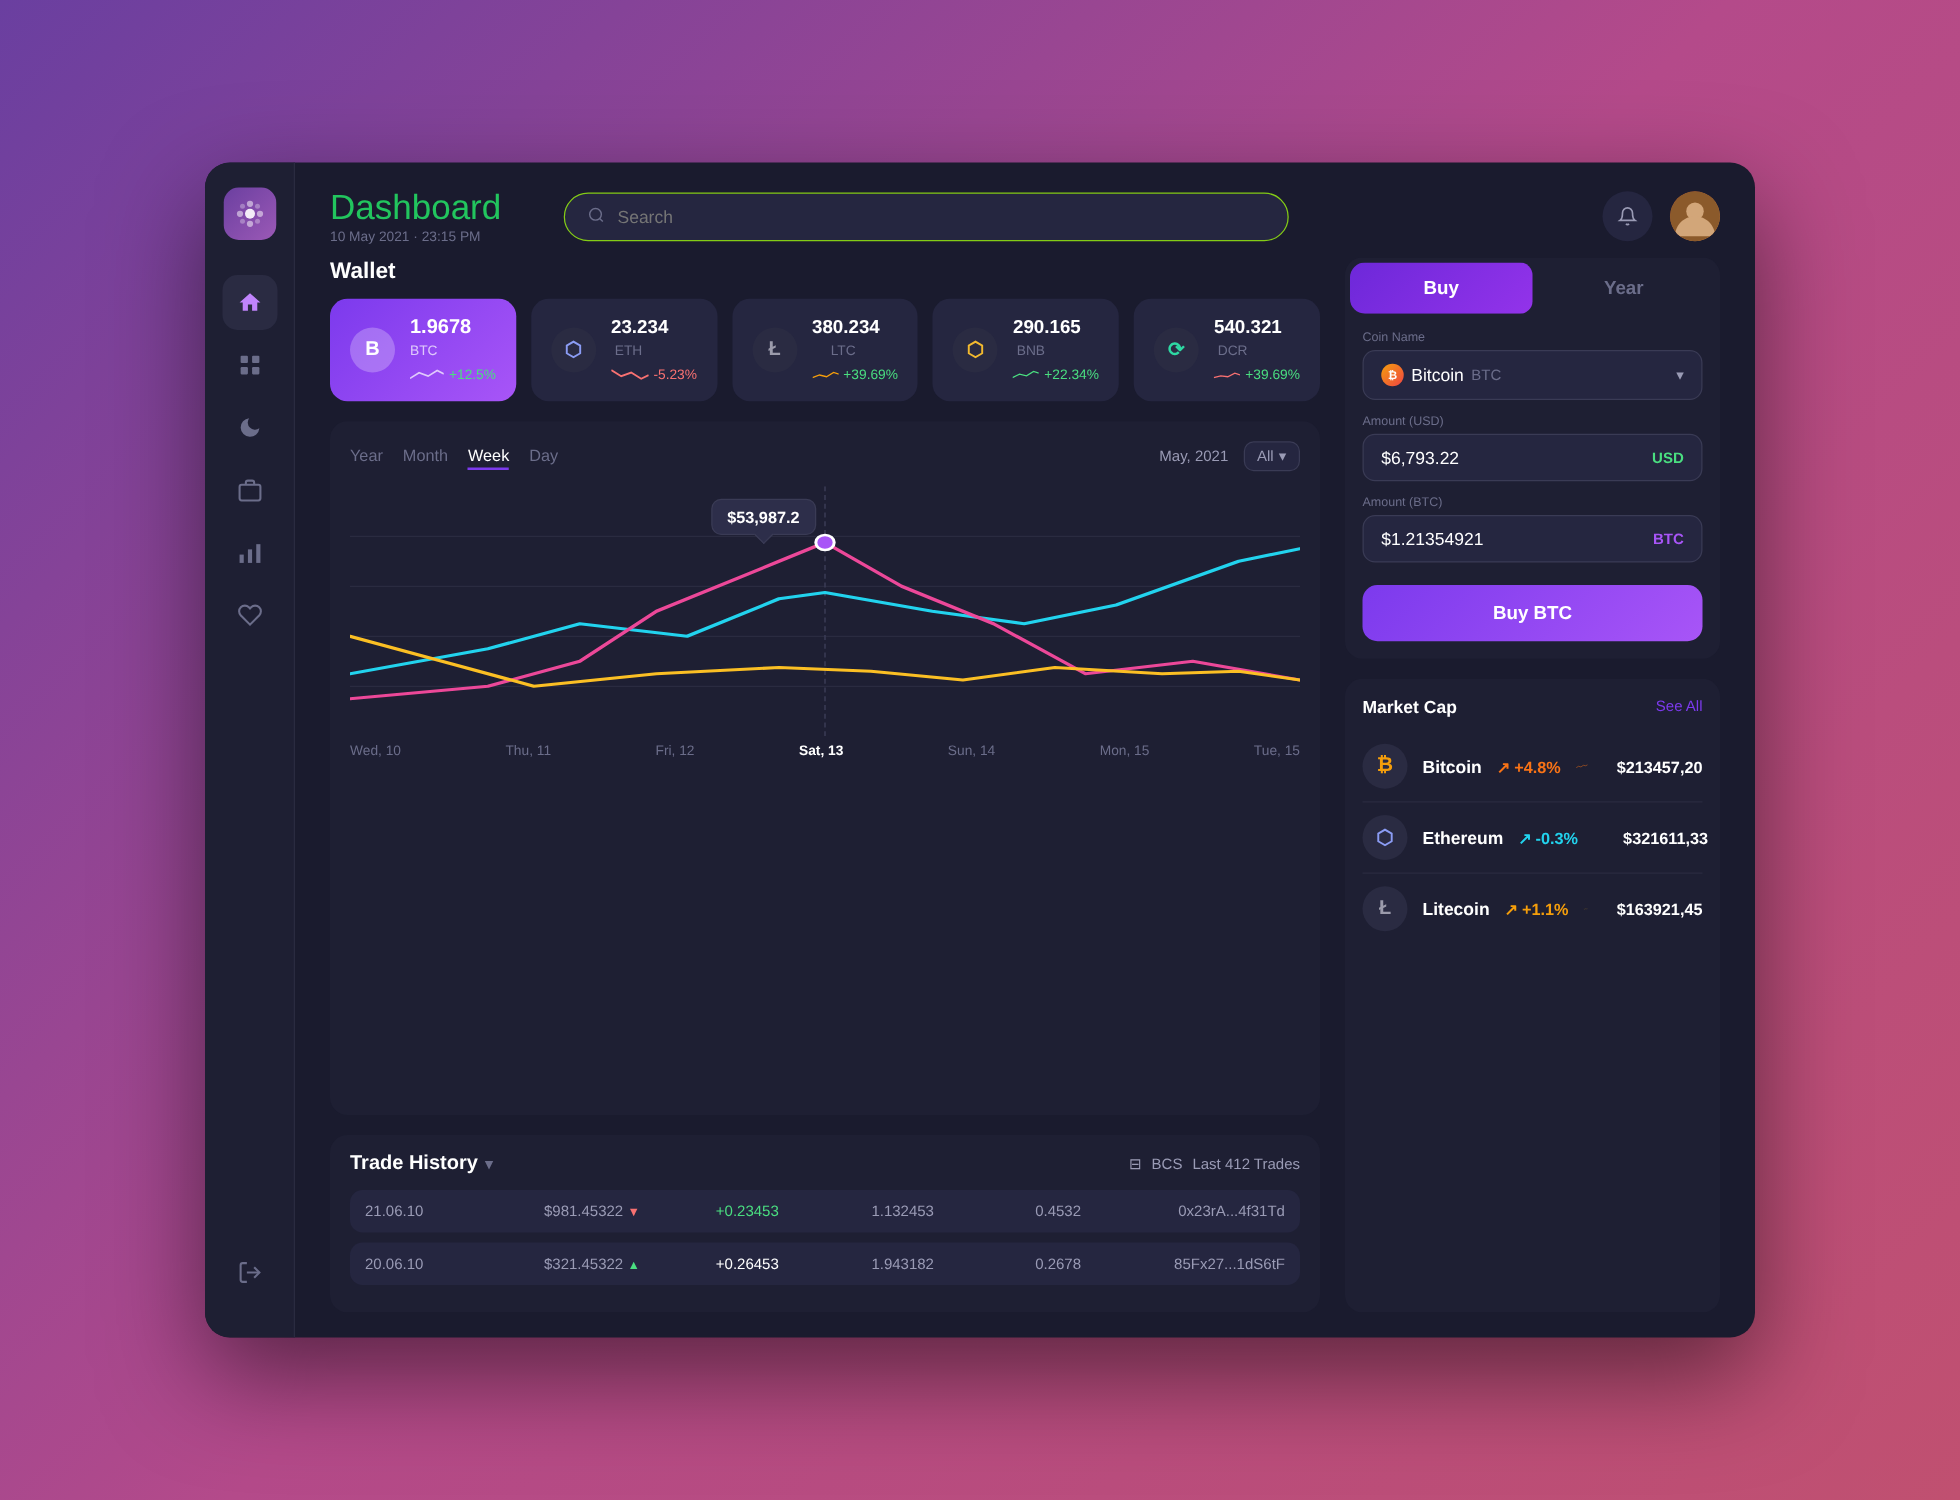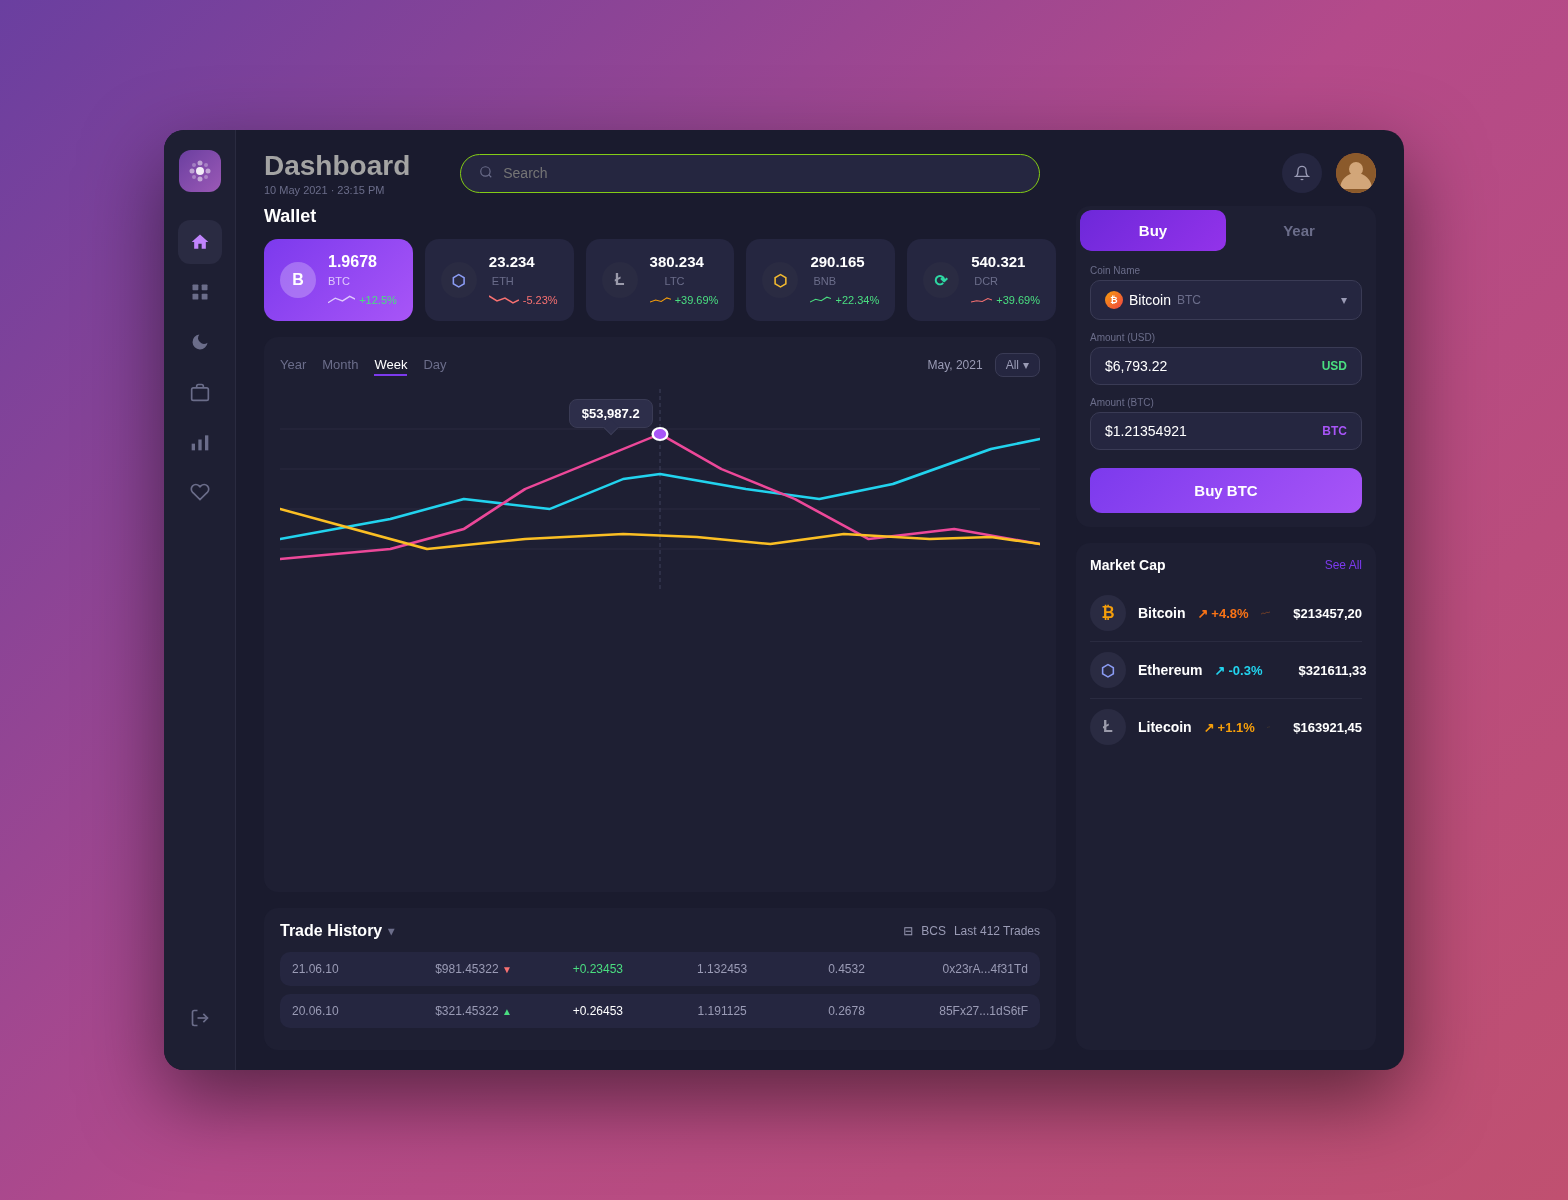--- a/index.html
+++ b/index.html
@@ -84,8 +84,8 @@
     .header-title-block { flex: 0 0 auto; }
     .header-title {
       font-size: 28px;
-      font-weight: 700;
-      color: #a3a3a3;
+      font-weight: 400;
+      color: #22c55e;
     }
     .header-date {
       font-size: 11px;

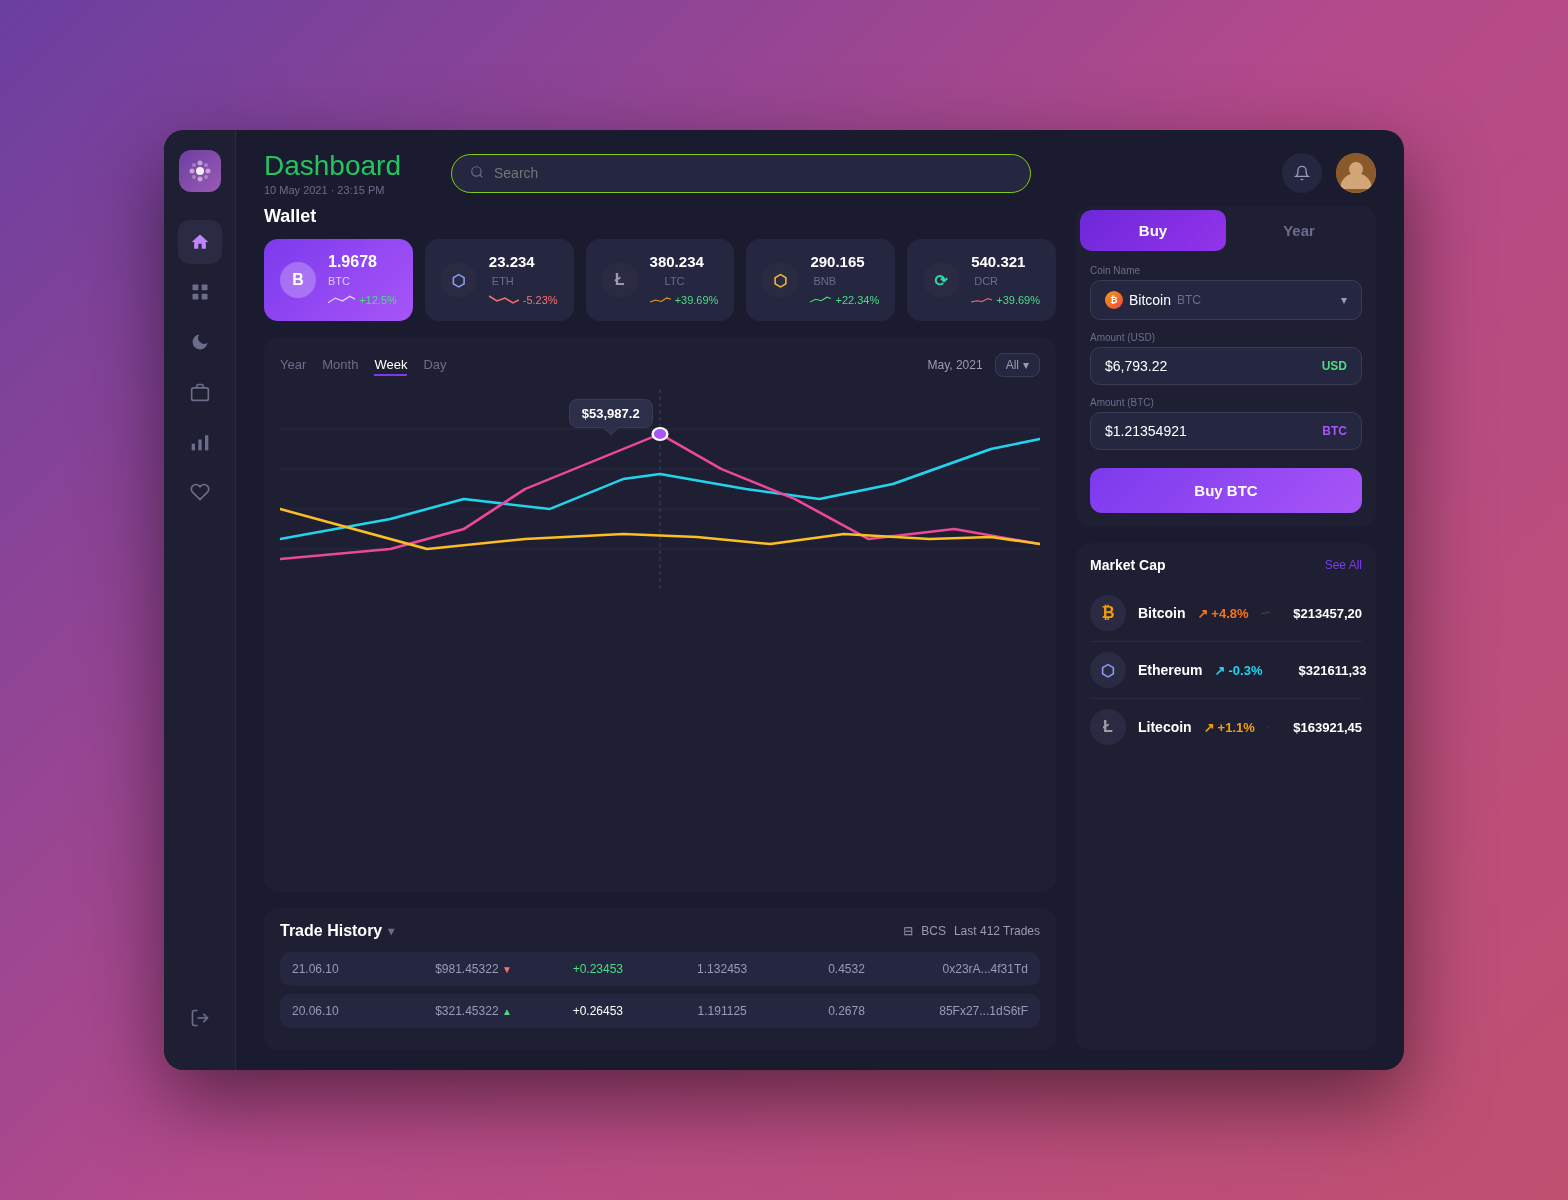--- a/index.html
+++ b/index.html
@@ -728,6 +728,15 @@
               <circle cx="310" cy="45" r="6" fill="#a855f7" stroke="#fff" stroke-width="2"></circle>
             </svg>
           </div>
+          <div class="chart-x-labels">
+            <span class="chart-x-label">Wed, 10</span>
+            <span class="chart-x-label">Thu, 11</span>
+            <span class="chart-x-label">Fri, 12</span>
+            <span class="chart-x-label active-label">Sat, 13</span>
+            <span class="chart-x-label">Sun, 14</span>
+            <span class="chart-x-label">Mon, 15</span>
+            <span class="chart-x-label">Tue, 15</span>
+          </div>
         </div>
 
         <div class="trade-section">

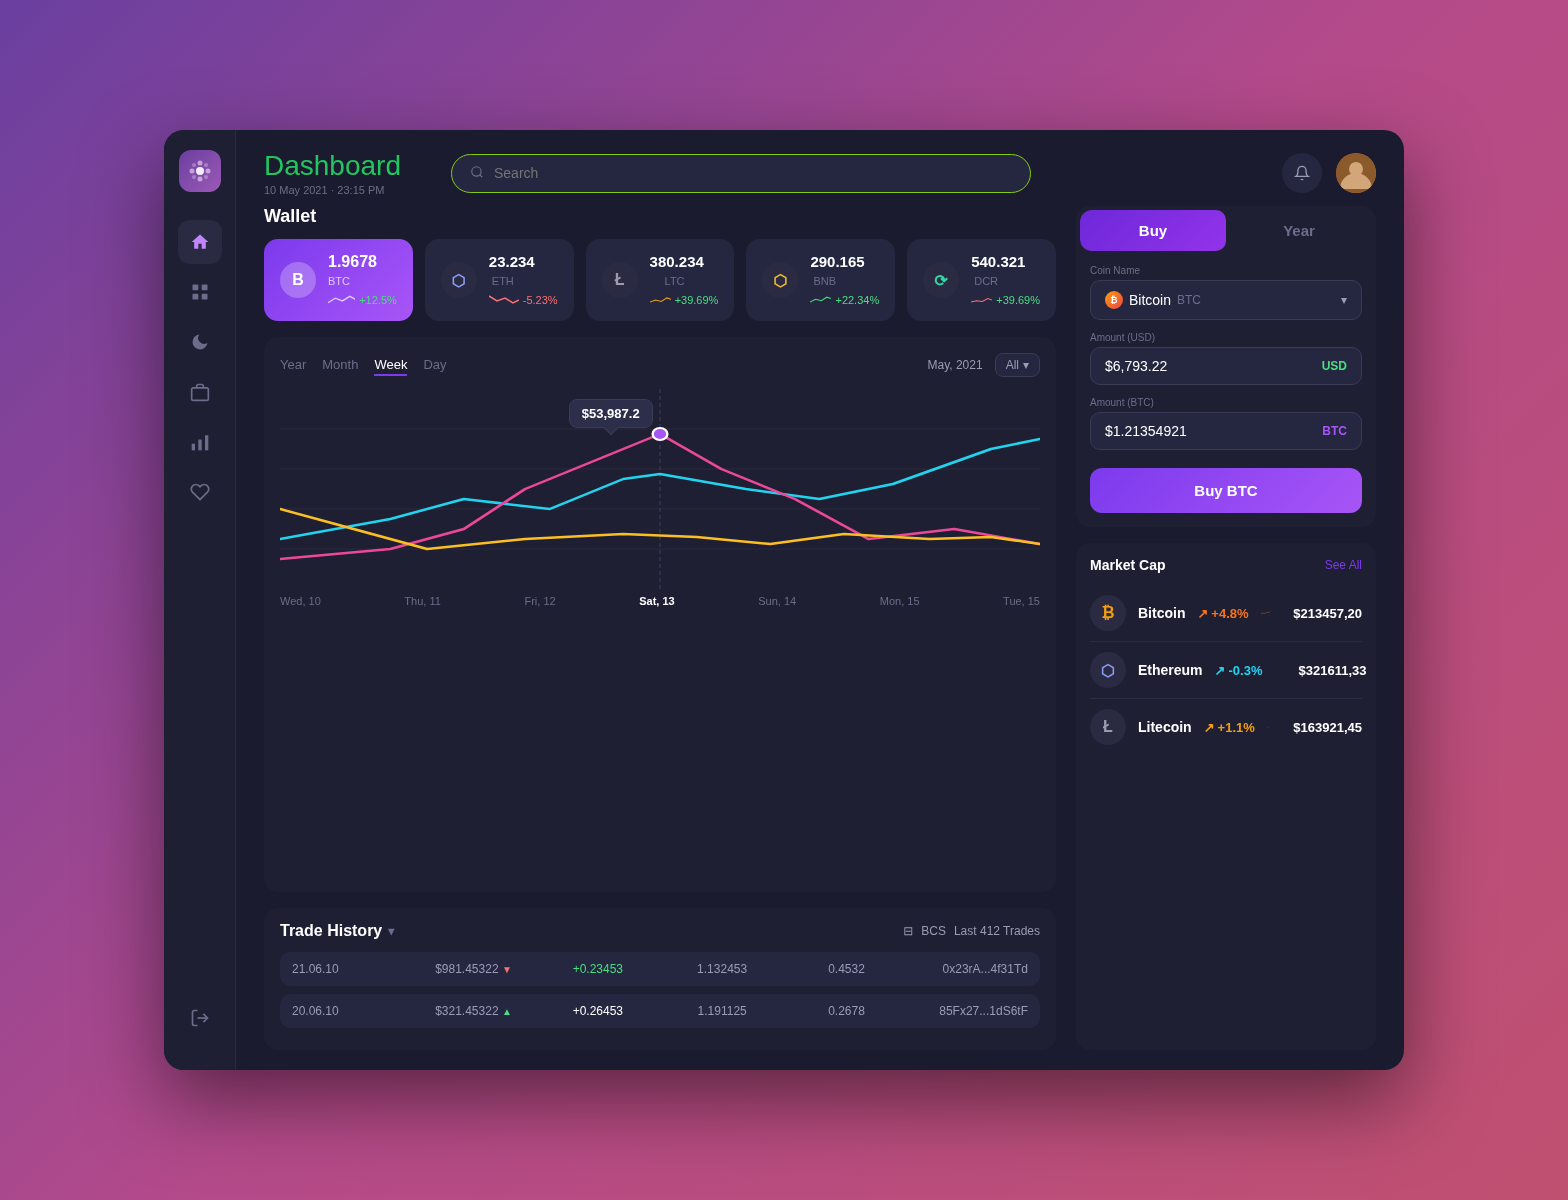--- a/index.html
+++ b/index.html
@@ -773,7 +773,7 @@
             <div class="trade-cell" style="color:#ffffff">
               <span>+0.26453</span>
             </div>
-            <div class="trade-cell">1.191125</div>
+            <div class="trade-cell">1.943182</div>
             <div class="trade-cell">0.2678</div>
             <div class="trade-cell">85Fx27...1dS6tF</div>
           </div>

